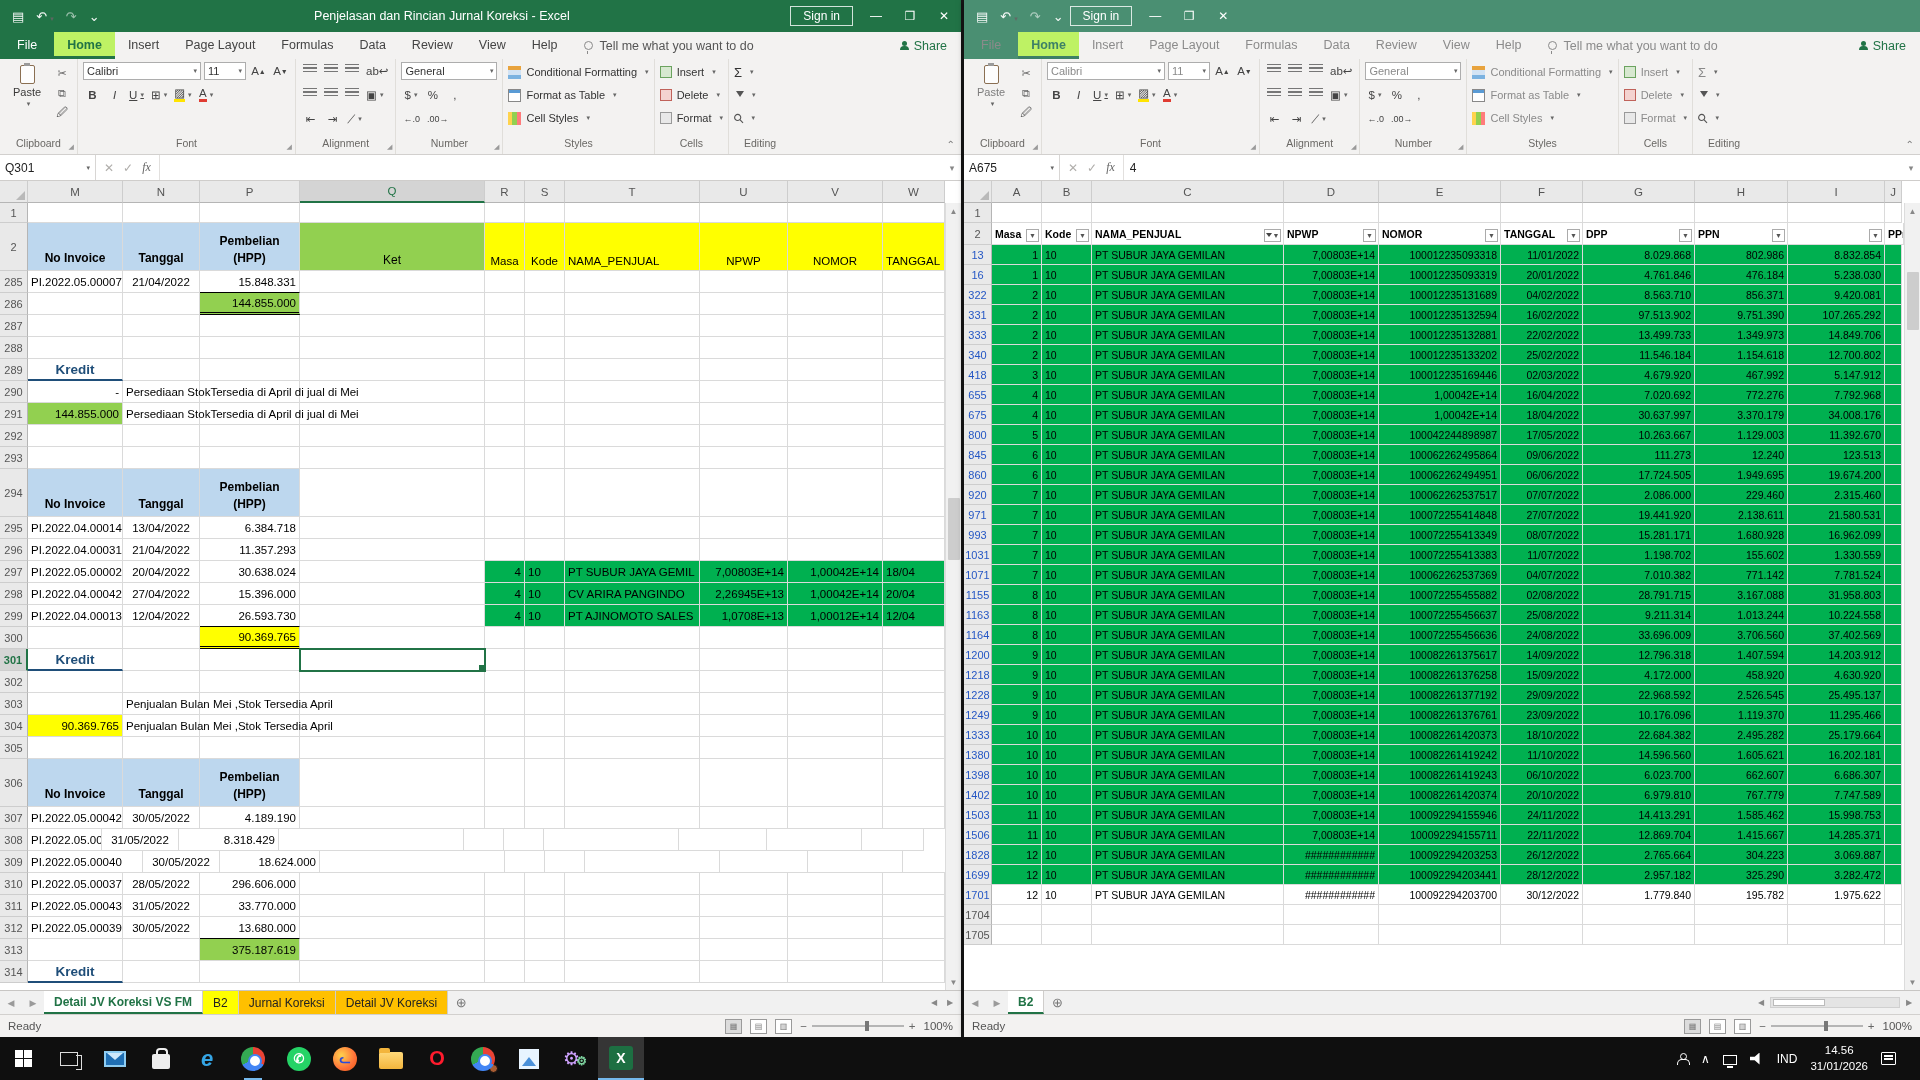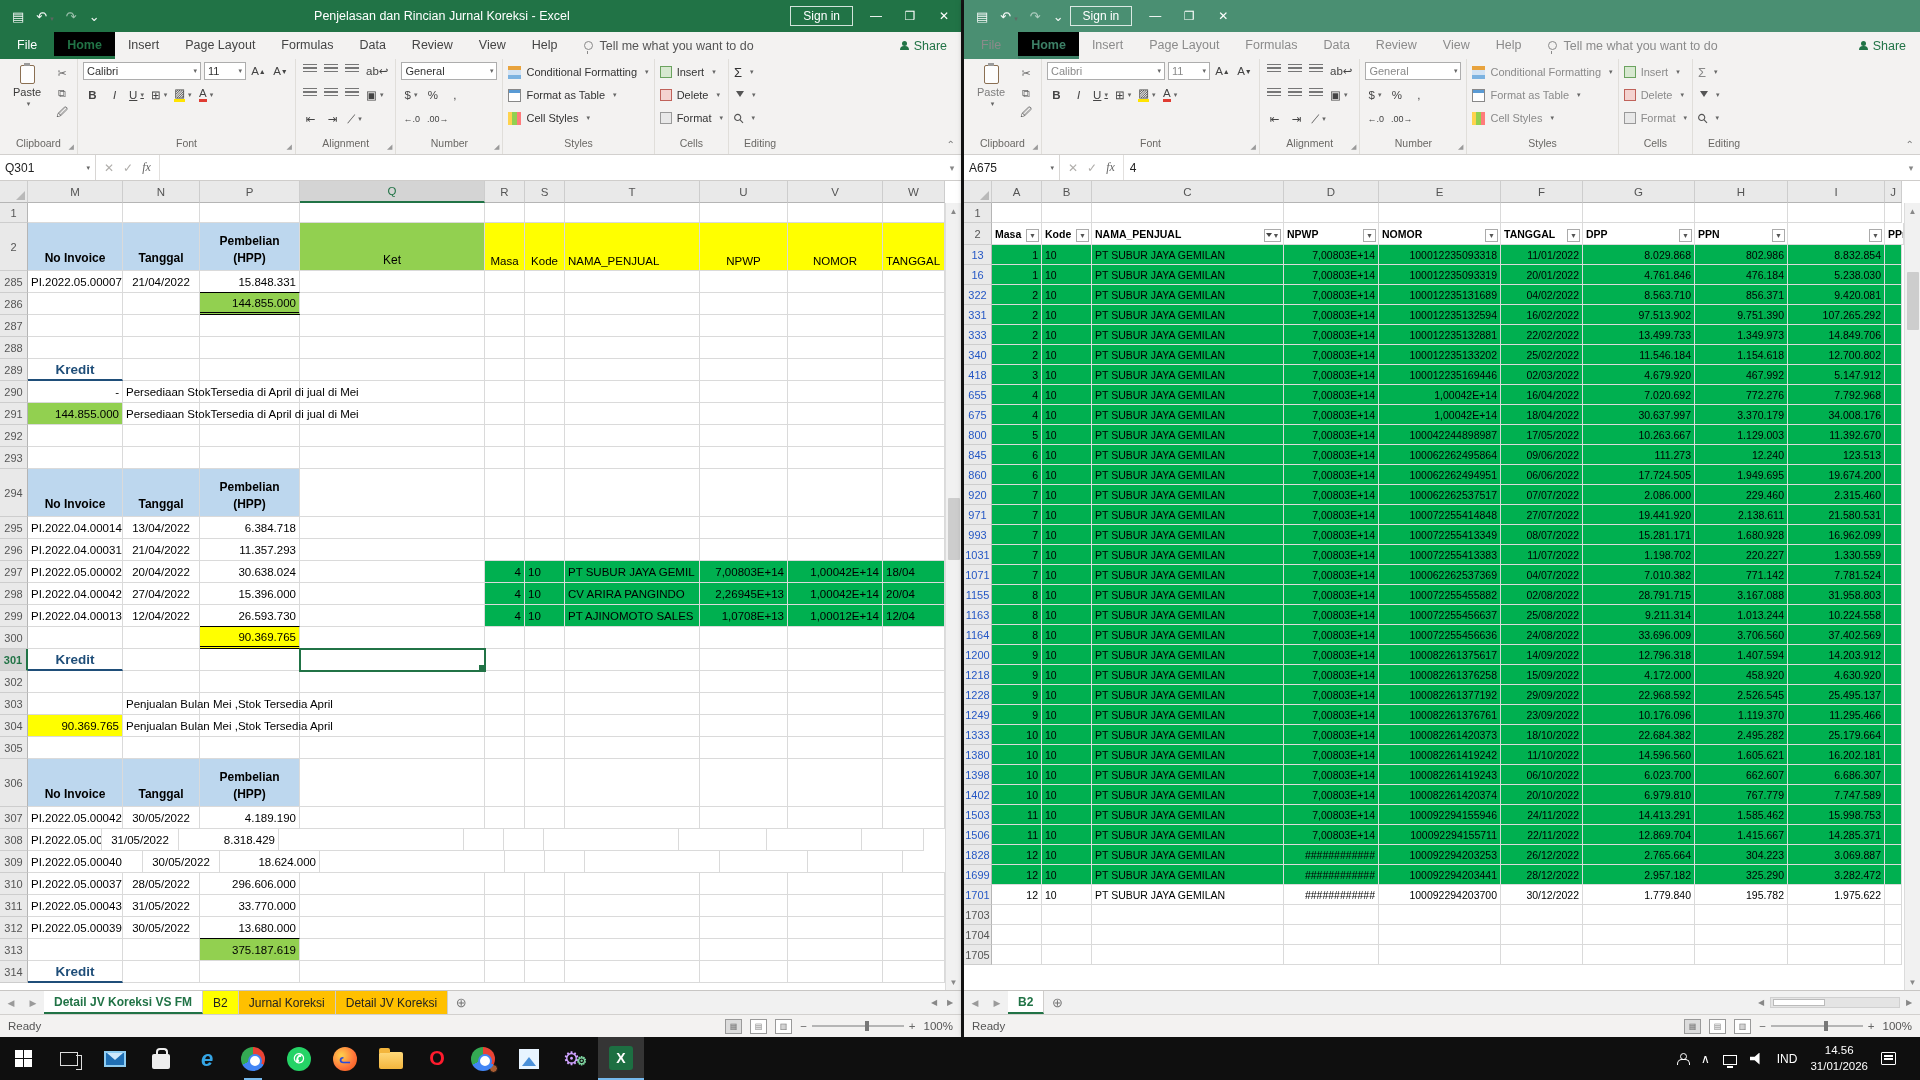--- a/index.html
+++ b/index.html
@@ -23,7 +23,7 @@
   .rtab{padding:6px 13px 4px;white-space:nowrap}
   .rtab.file{background:#217346;color:#fff;padding:6px 17px 4px}
   #wr .rtab.file{background:#4a8f72}
-  .rtab.active{color:#217346;font-weight:bold;border-bottom:3px solid #217346;background:#000000}
+  .rtab.active{color:#217346;font-weight:bold;border-bottom:3px solid #217346;background:#bef264}
   .tellme{display:flex;align-items:center;gap:6px;margin-left:14px;color:#555;white-space:nowrap}
   .bulb{width:9px;height:9px;border:1.5px solid #8a8a8a;border-radius:50%;position:relative}
   .bulb::after{content:"";position:absolute;left:2px;top:9px;width:3px;height:3px;border-left:1.5px solid #8a8a8a}

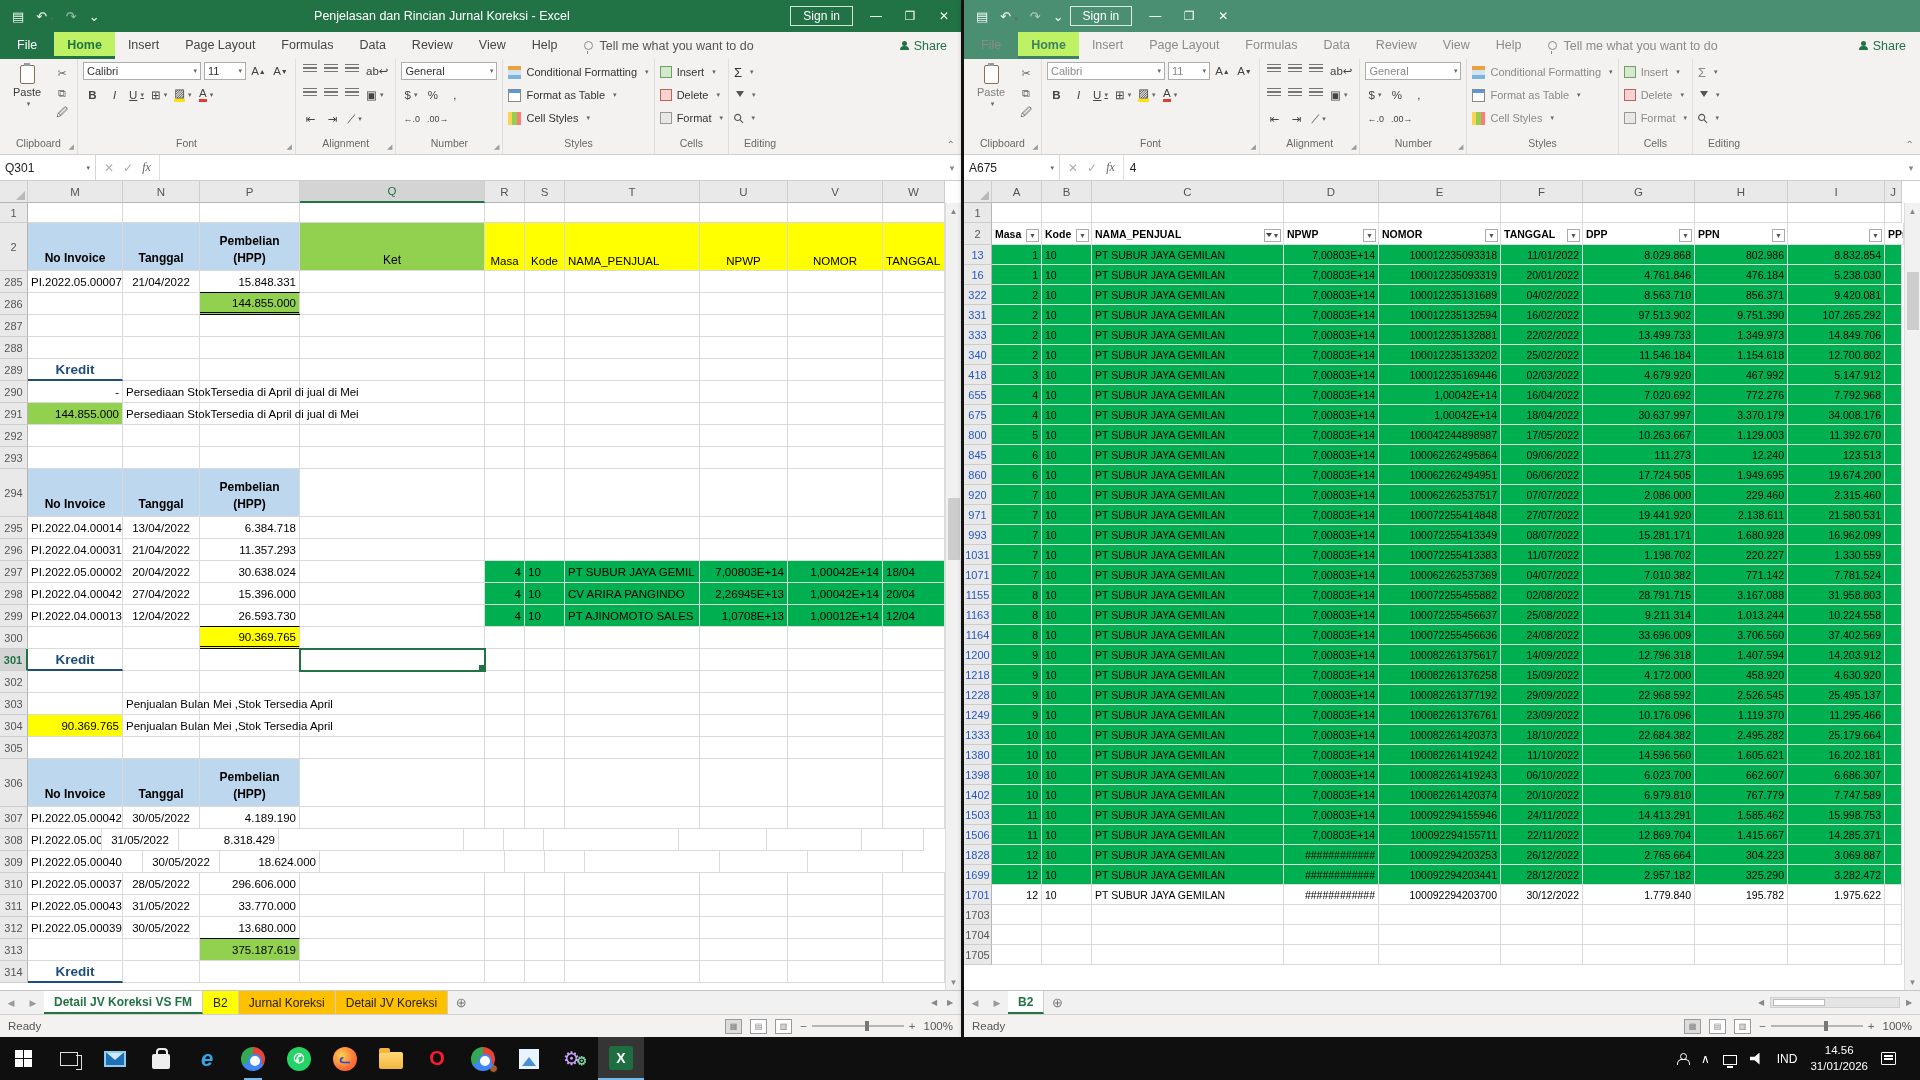--- a/index.html
+++ b/index.html
@@ -1896,7 +1896,7 @@
                 <span>1.198.702</span>
               </div>
               <div class="cell r tg" style="width: 93px;">
-                <span>220.227</span>
+                <span>155.602</span>
               </div>
               <div class="cell r tg" style="width: 97px;">
                 <span>1.330.559</span>

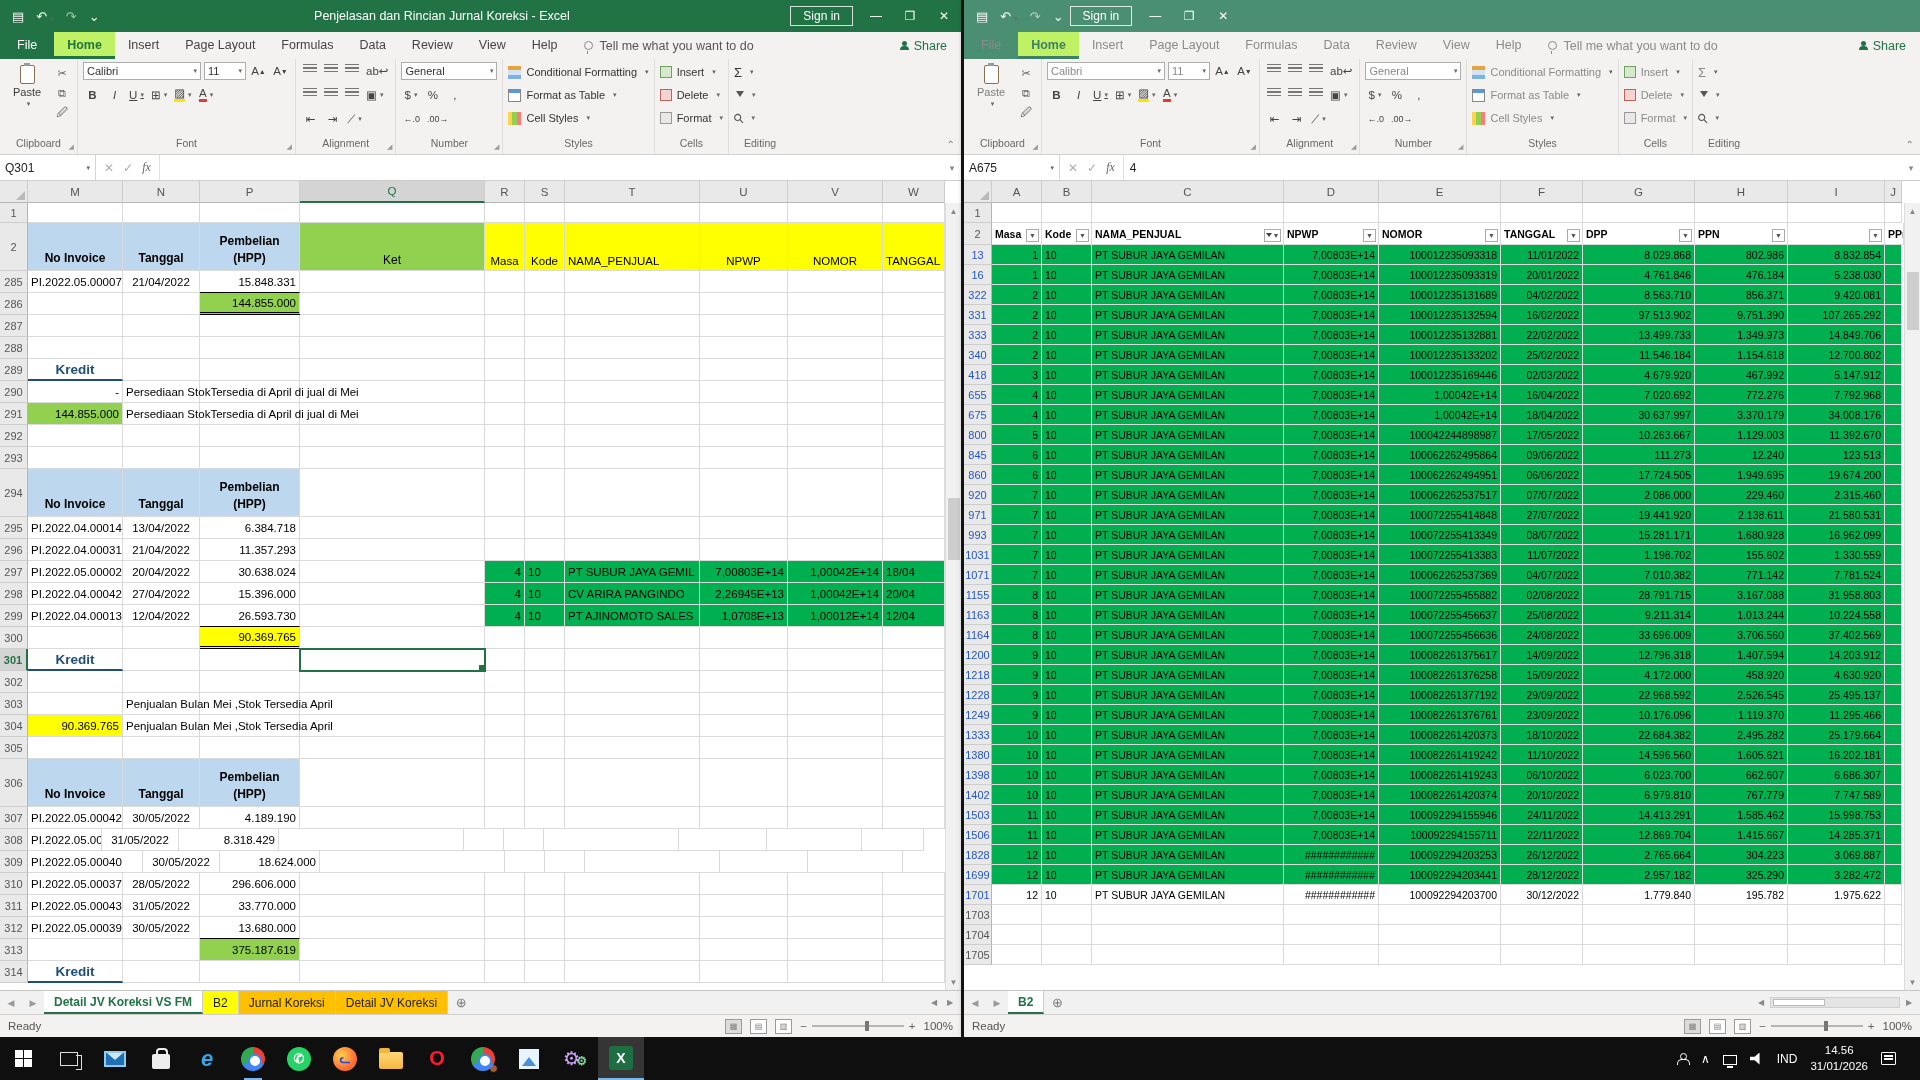--- a/index.html
+++ b/index.html
@@ -2466,21 +2466,6 @@
             </div>
             <div class="grow" style="height: 20px;">
               <div class="rh" style="width: 28px;">
-                <span>1703</span>
-              </div>
-              <div class="cell" style="width: 50px;"></div>
-              <div class="cell" style="width: 50px;"></div>
-              <div class="cell" style="width: 192px;"></div>
-              <div class="cell" style="width: 95px;"></div>
-              <div class="cell" style="width: 122px;"></div>
-              <div class="cell" style="width: 82px;"></div>
-              <div class="cell" style="width: 112px;"></div>
-              <div class="cell" style="width: 93px;"></div>
-              <div class="cell" style="width: 97px;"></div>
-              <div class="cell" style="width: 17px;"></div>
-            </div>
-            <div class="grow" style="height: 20px;">
-              <div class="rh" style="width: 28px;">
                 <span>1704</span>
               </div>
               <div class="cell" style="width: 50px;"></div>

